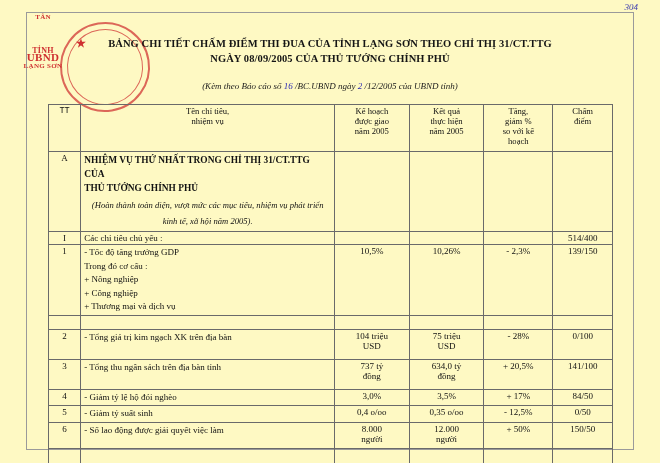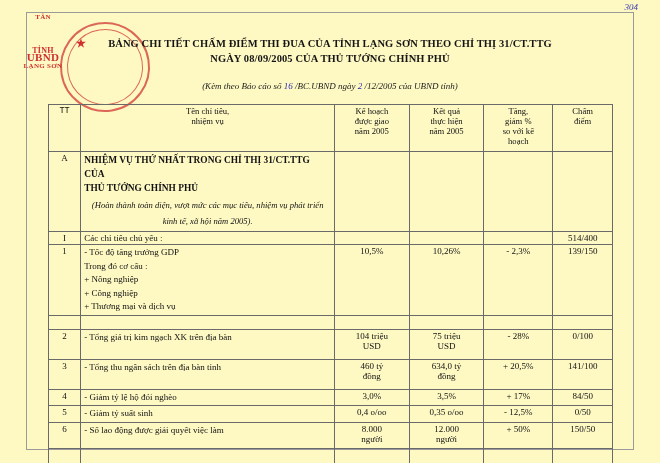--- a/index.html
+++ b/index.html
@@ -302,7 +302,7 @@
           <td class="ctr">3</td>
           <td class="rowtext">- Tổng thu ngân sách trên địa bàn tỉnh</td>
           <td class="c-plan">
-            <div>460 tỷ</div>
+            <div>737 tỷ</div>
             <div>đồng</div>
           </td>
           <td class="c-real">

